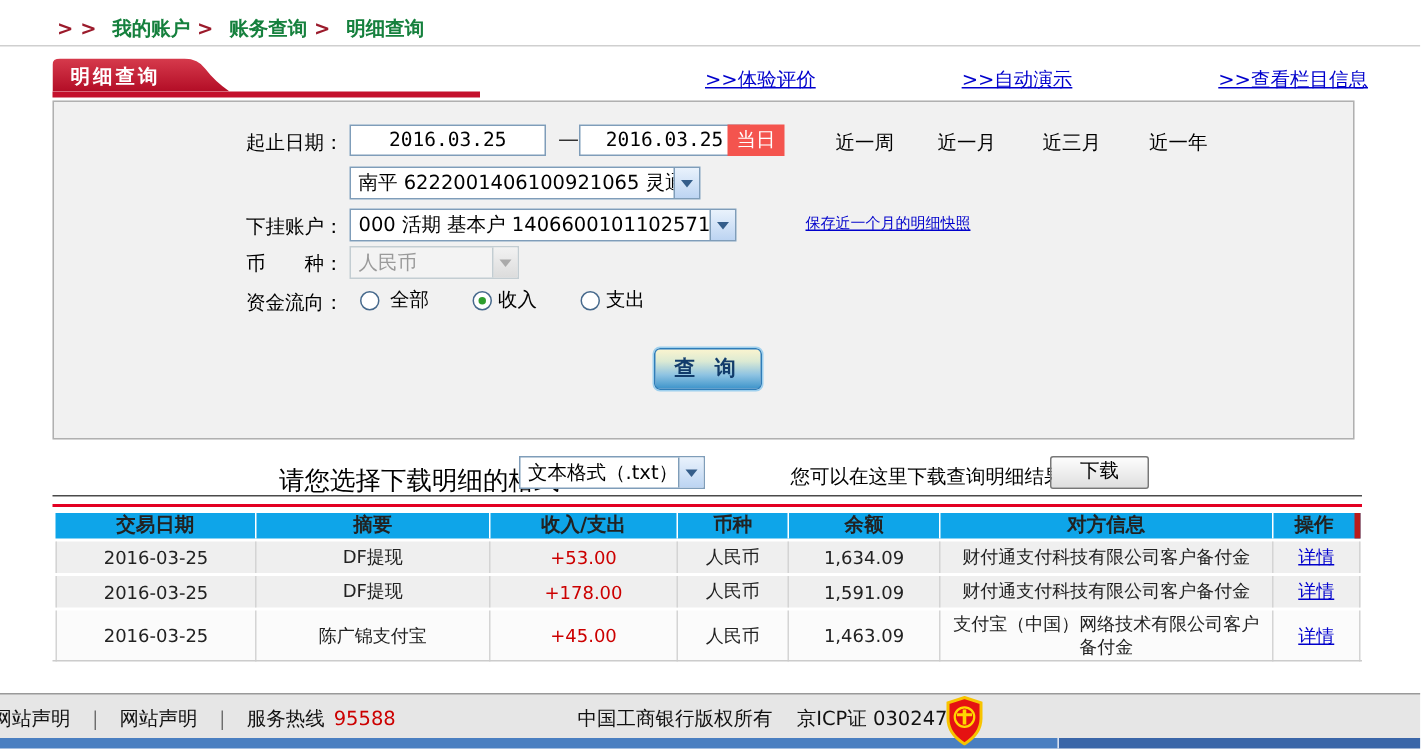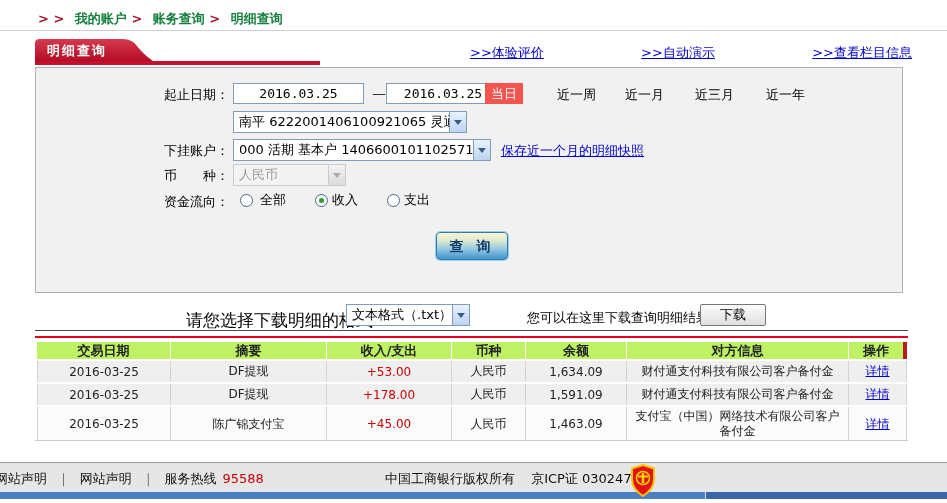--- a/index.html
+++ b/index.html
@@ -40,7 +40,7 @@
   .xp-select.disabled .arrow::after { border-top-color:#aaa; }
 
   .snap-link, a.detail { color:#0000cc; text-decoration:underline; cursor:pointer; }
-  .snap-link { position:absolute; font-size:13px; white-space:nowrap; }
+  .snap-link { position:absolute; font-size:10px; white-space:nowrap;margin-left:36px; }
 
   .radio-row { position:absolute; display:flex; align-items:center; font-size:13px; }
   .radio { width:13px; height:13px; border-radius:50%; border:1px solid #46698c; background:#fff; position:relative; cursor:pointer; }

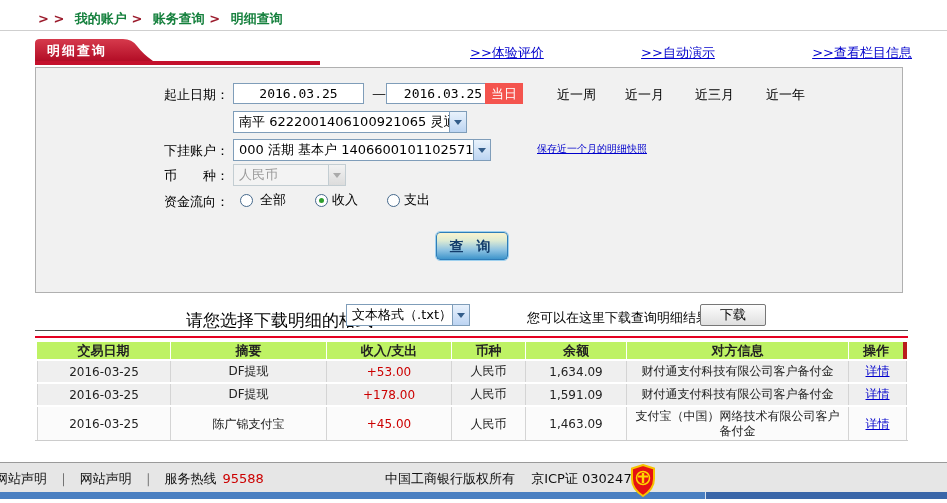--- a/index.html
+++ b/index.html
@@ -65,7 +65,7 @@
   
   .tbl { position:absolute; left:37px; top:342px; width:870px; font-size:12px; color:#222; }
   .trow { display:flex; }
-  .trow.head { background:#bef264; font-weight:bold; font-size:13px; }
+  .trow.head { background:#0ea5e9; font-weight:bold; font-size:13px; }
   .trow.head .cell { border-right:1px solid #fff; height:17px; line-height:17px; }
   .trow.body { margin-top:2px; }
   .cell { text-align:center; display:flex; align-items:center; justify-content:center; }

